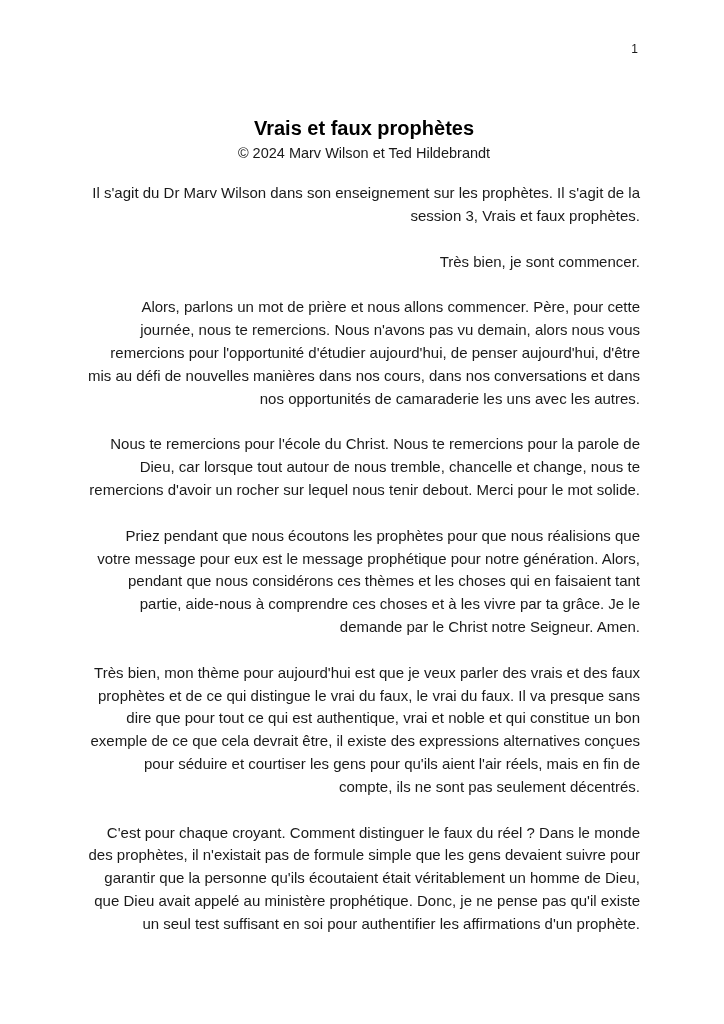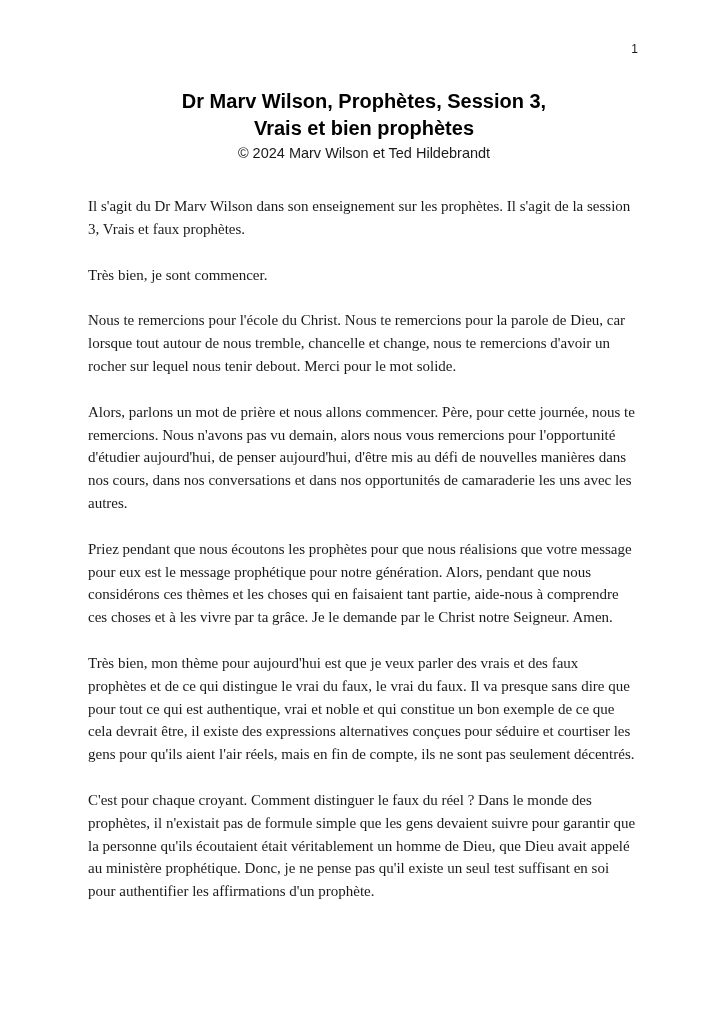--- a/index.html
+++ b/index.html
@@ -64,7 +64,7 @@
   <div class="content">
 
     <h1 class="doc-title">
-      <span>Dr Marv Wilson, Prophètes, Session 3,</span><br>
+      <br>
       <span>Vrais et bien prophètes</span>
     </h1>
 

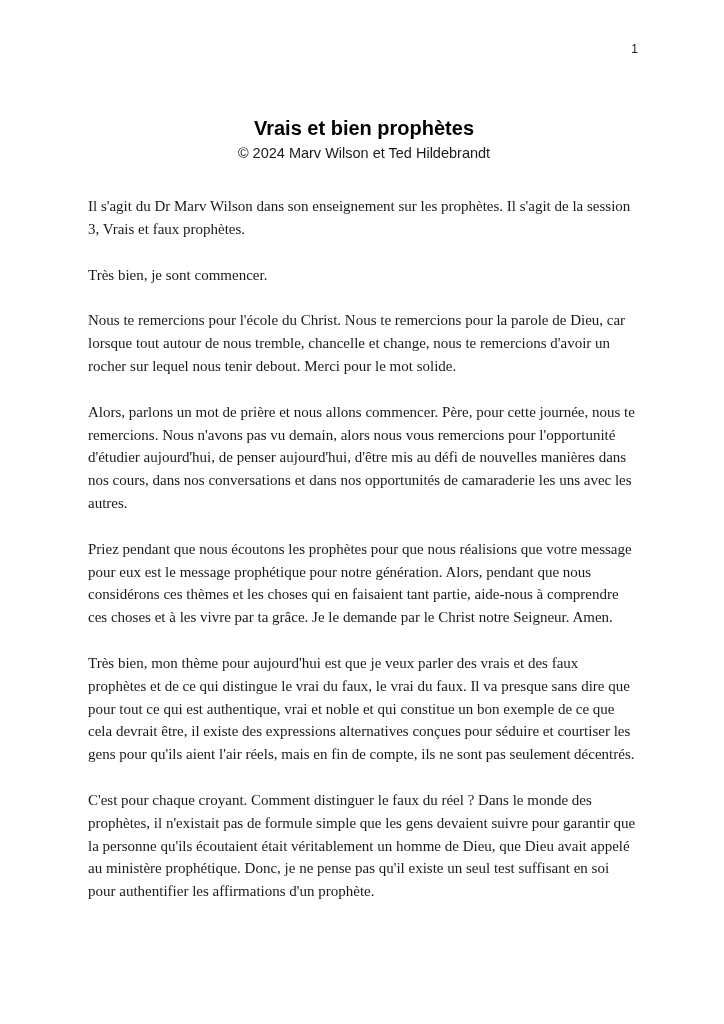--- a/index.html
+++ b/index.html
@@ -65,7 +65,7 @@
 
     <h1 class="doc-title">
       <br>
-      <span>Vrais et bien prophètes</span>
+      <span>Vrais et faux prophètes</span>
     </h1>
 
     <div class="copyright">© 2024 Marv Wilson et Ted Hildebrandt</div>

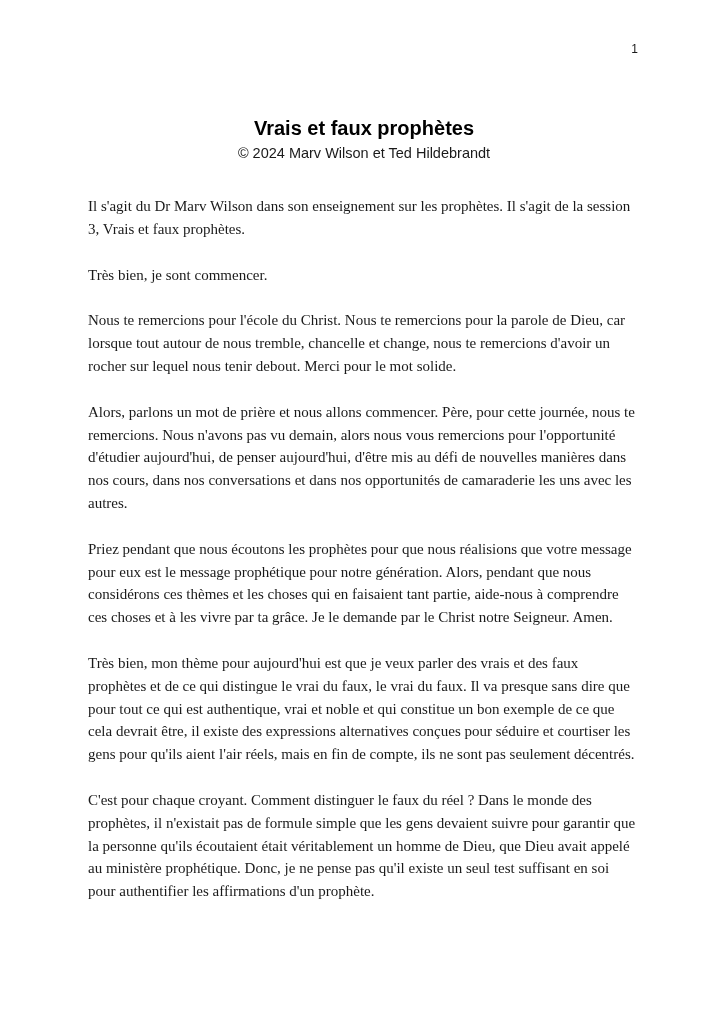--- a/index.html
+++ b/index.html
@@ -42,7 +42,7 @@
     text-align: center;
     font-size: 14.5px;
     margin-top: 3px;
-    margin-bottom: 34px;
+    margin-bottom: 21px;
     color: #1a1a1a;
   }
   .body-text p {

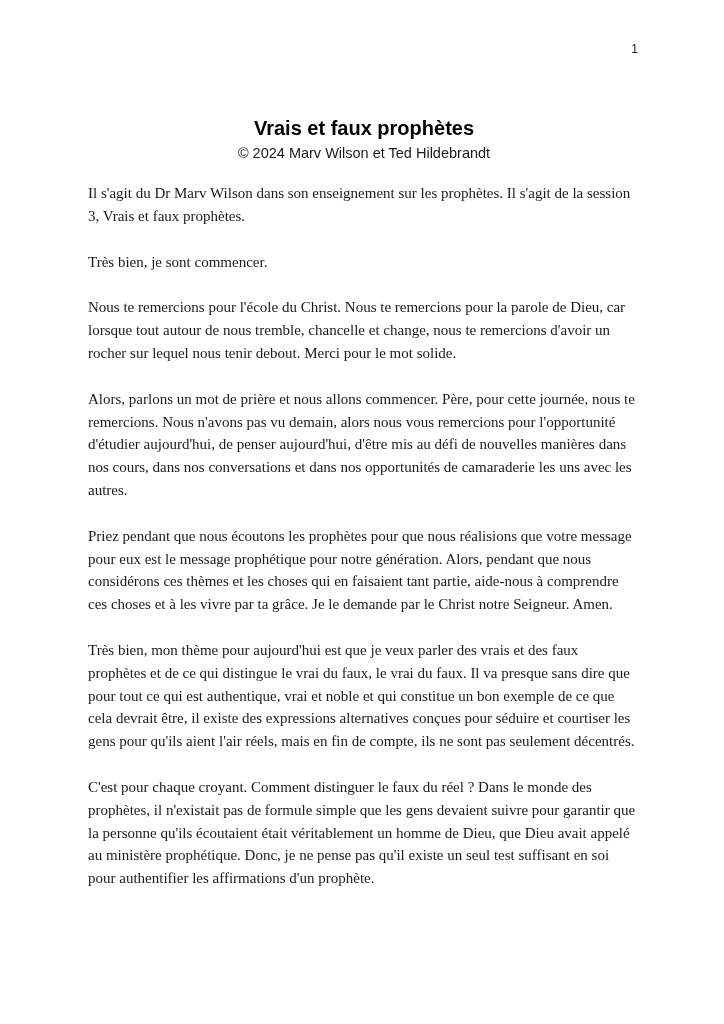--- a/index.html
+++ b/index.html
@@ -49,9 +49,8 @@
     margin: 0 0 23px 0;
     font-size: 15px;
     line-height: 1.52;
-    text-align: left;
+    text-align: right;
     color: #1a1a1a;
-    font-family: Liberation Serif, serif;
   }
 </style>
 </head>

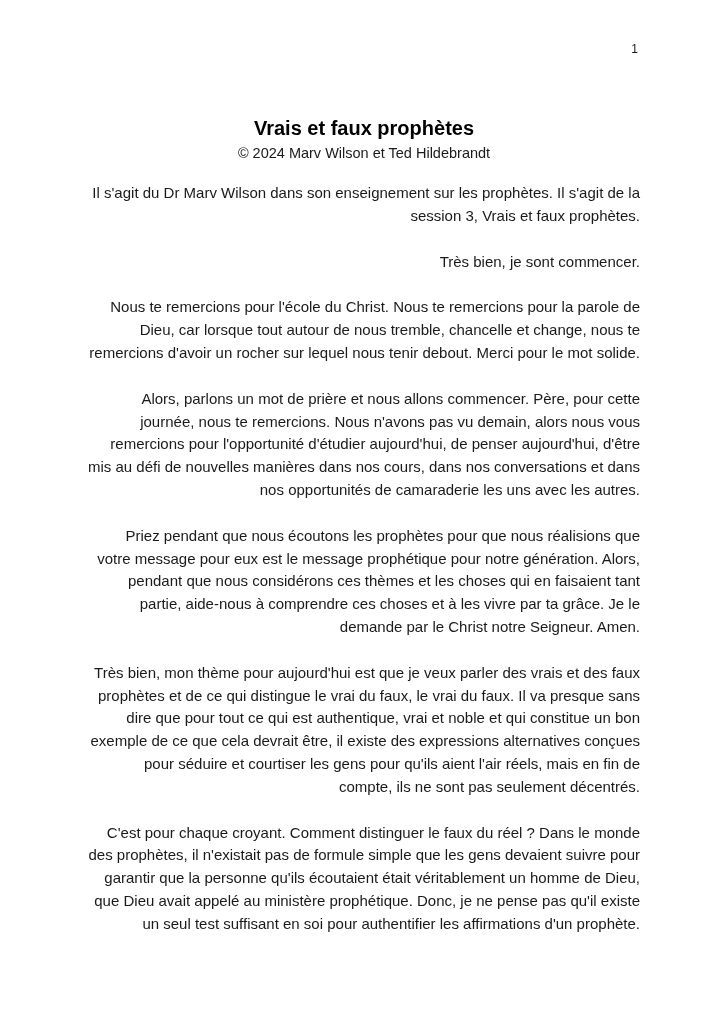--- a/index.html
+++ b/index.html
@@ -72,8 +72,8 @@
     <div class="body-text">
       <p>Il s'agit du Dr Marv Wilson dans son enseignement sur les prophètes. Il s'agit de la session 3, Vrais et faux prophètes.</p>
       <p>Très bien, je sont commencer.</p>
+      <p>Alors, parlons un mot de prière et nous allons commencer. Père, pour cette journée, nous te remercions. Nous n'avons pas vu demain, alors nous vous remercions pour l'opportunité d'étudier aujourd'hui, de penser aujourd'hui, d'être mis au défi de nouvelles manières dans nos cours, dans nos conversations et dans nos opportunités de camaraderie les uns avec les autres.</p>
       <p>Nous te remercions pour l'école du Christ. Nous te remercions pour la parole de Dieu, car lorsque tout autour de nous tremble, chancelle et change, nous te remercions d'avoir un rocher sur lequel nous tenir debout. Merci pour le mot solide.</p>
-      <p>Alors, parlons un mot de prière et nous allons commencer. Père, pour cette journée, nous te remercions. Nous n'avons pas vu demain, alors nous vous remercions pour l'opportunité d'étudier aujourd'hui, de penser aujourd'hui, d'être mis au défi de nouvelles manières dans nos cours, dans nos conversations et dans nos opportunités de camaraderie les uns avec les autres.</p>
       <p>Priez pendant que nous écoutons les prophètes pour que nous réalisions que votre message pour eux est le message prophétique pour notre génération. Alors, pendant que nous considérons ces thèmes et les choses qui en faisaient tant partie, aide-nous à comprendre ces choses et à les vivre par ta grâce. Je le demande par le Christ notre Seigneur. Amen.</p>
       <p>Très bien, mon thème pour aujourd'hui est que je veux parler des vrais et des faux prophètes et de ce qui distingue le vrai du faux, le vrai du faux. Il va presque sans dire que pour tout ce qui est authentique, vrai et noble et qui constitue un bon exemple de ce que cela devrait être, il existe des expressions alternatives conçues pour séduire et courtiser les gens pour qu'ils aient l'air réels, mais en fin de compte, ils ne sont pas seulement décentrés.</p>
       <p>C'est pour chaque croyant. Comment distinguer le faux du réel ? Dans le monde des prophètes, il n'existait pas de formule simple que les gens devaient suivre pour garantir que la personne qu'ils écoutaient était véritablement un homme de Dieu, que Dieu avait appelé au ministère prophétique. Donc, je ne pense pas qu'il existe un seul test suffisant en soi pour authentifier les affirmations d'un prophète.</p>

